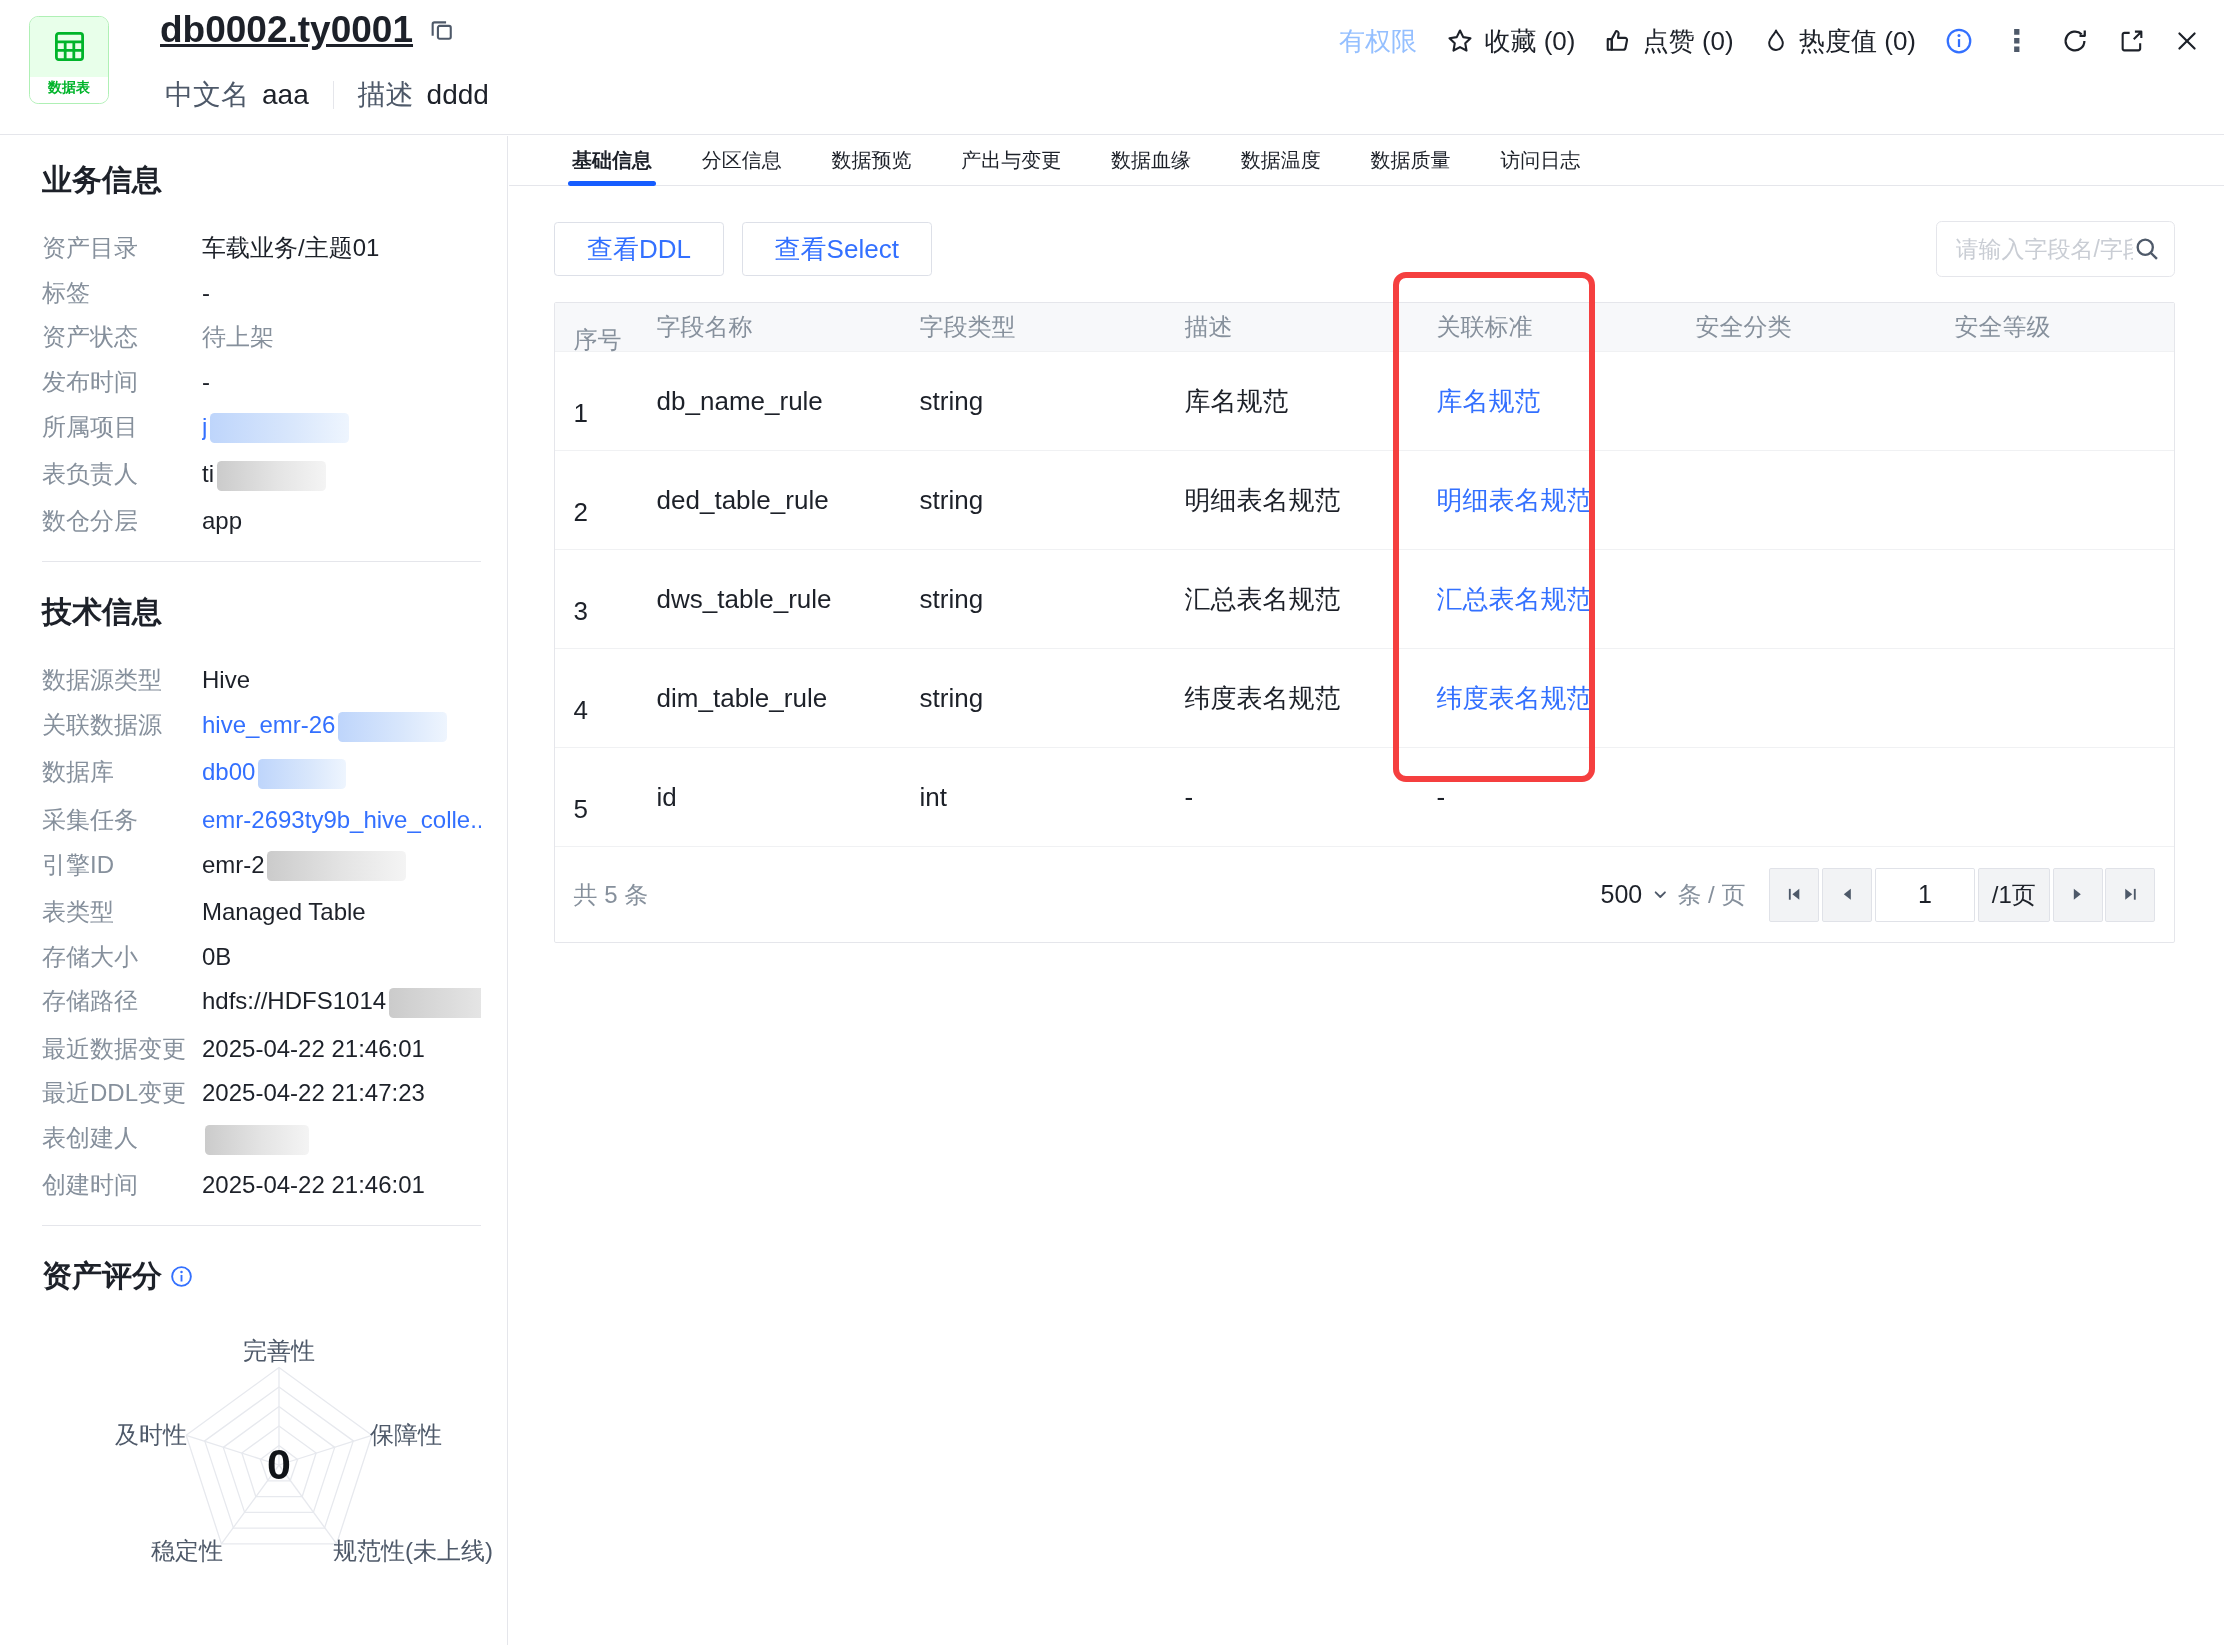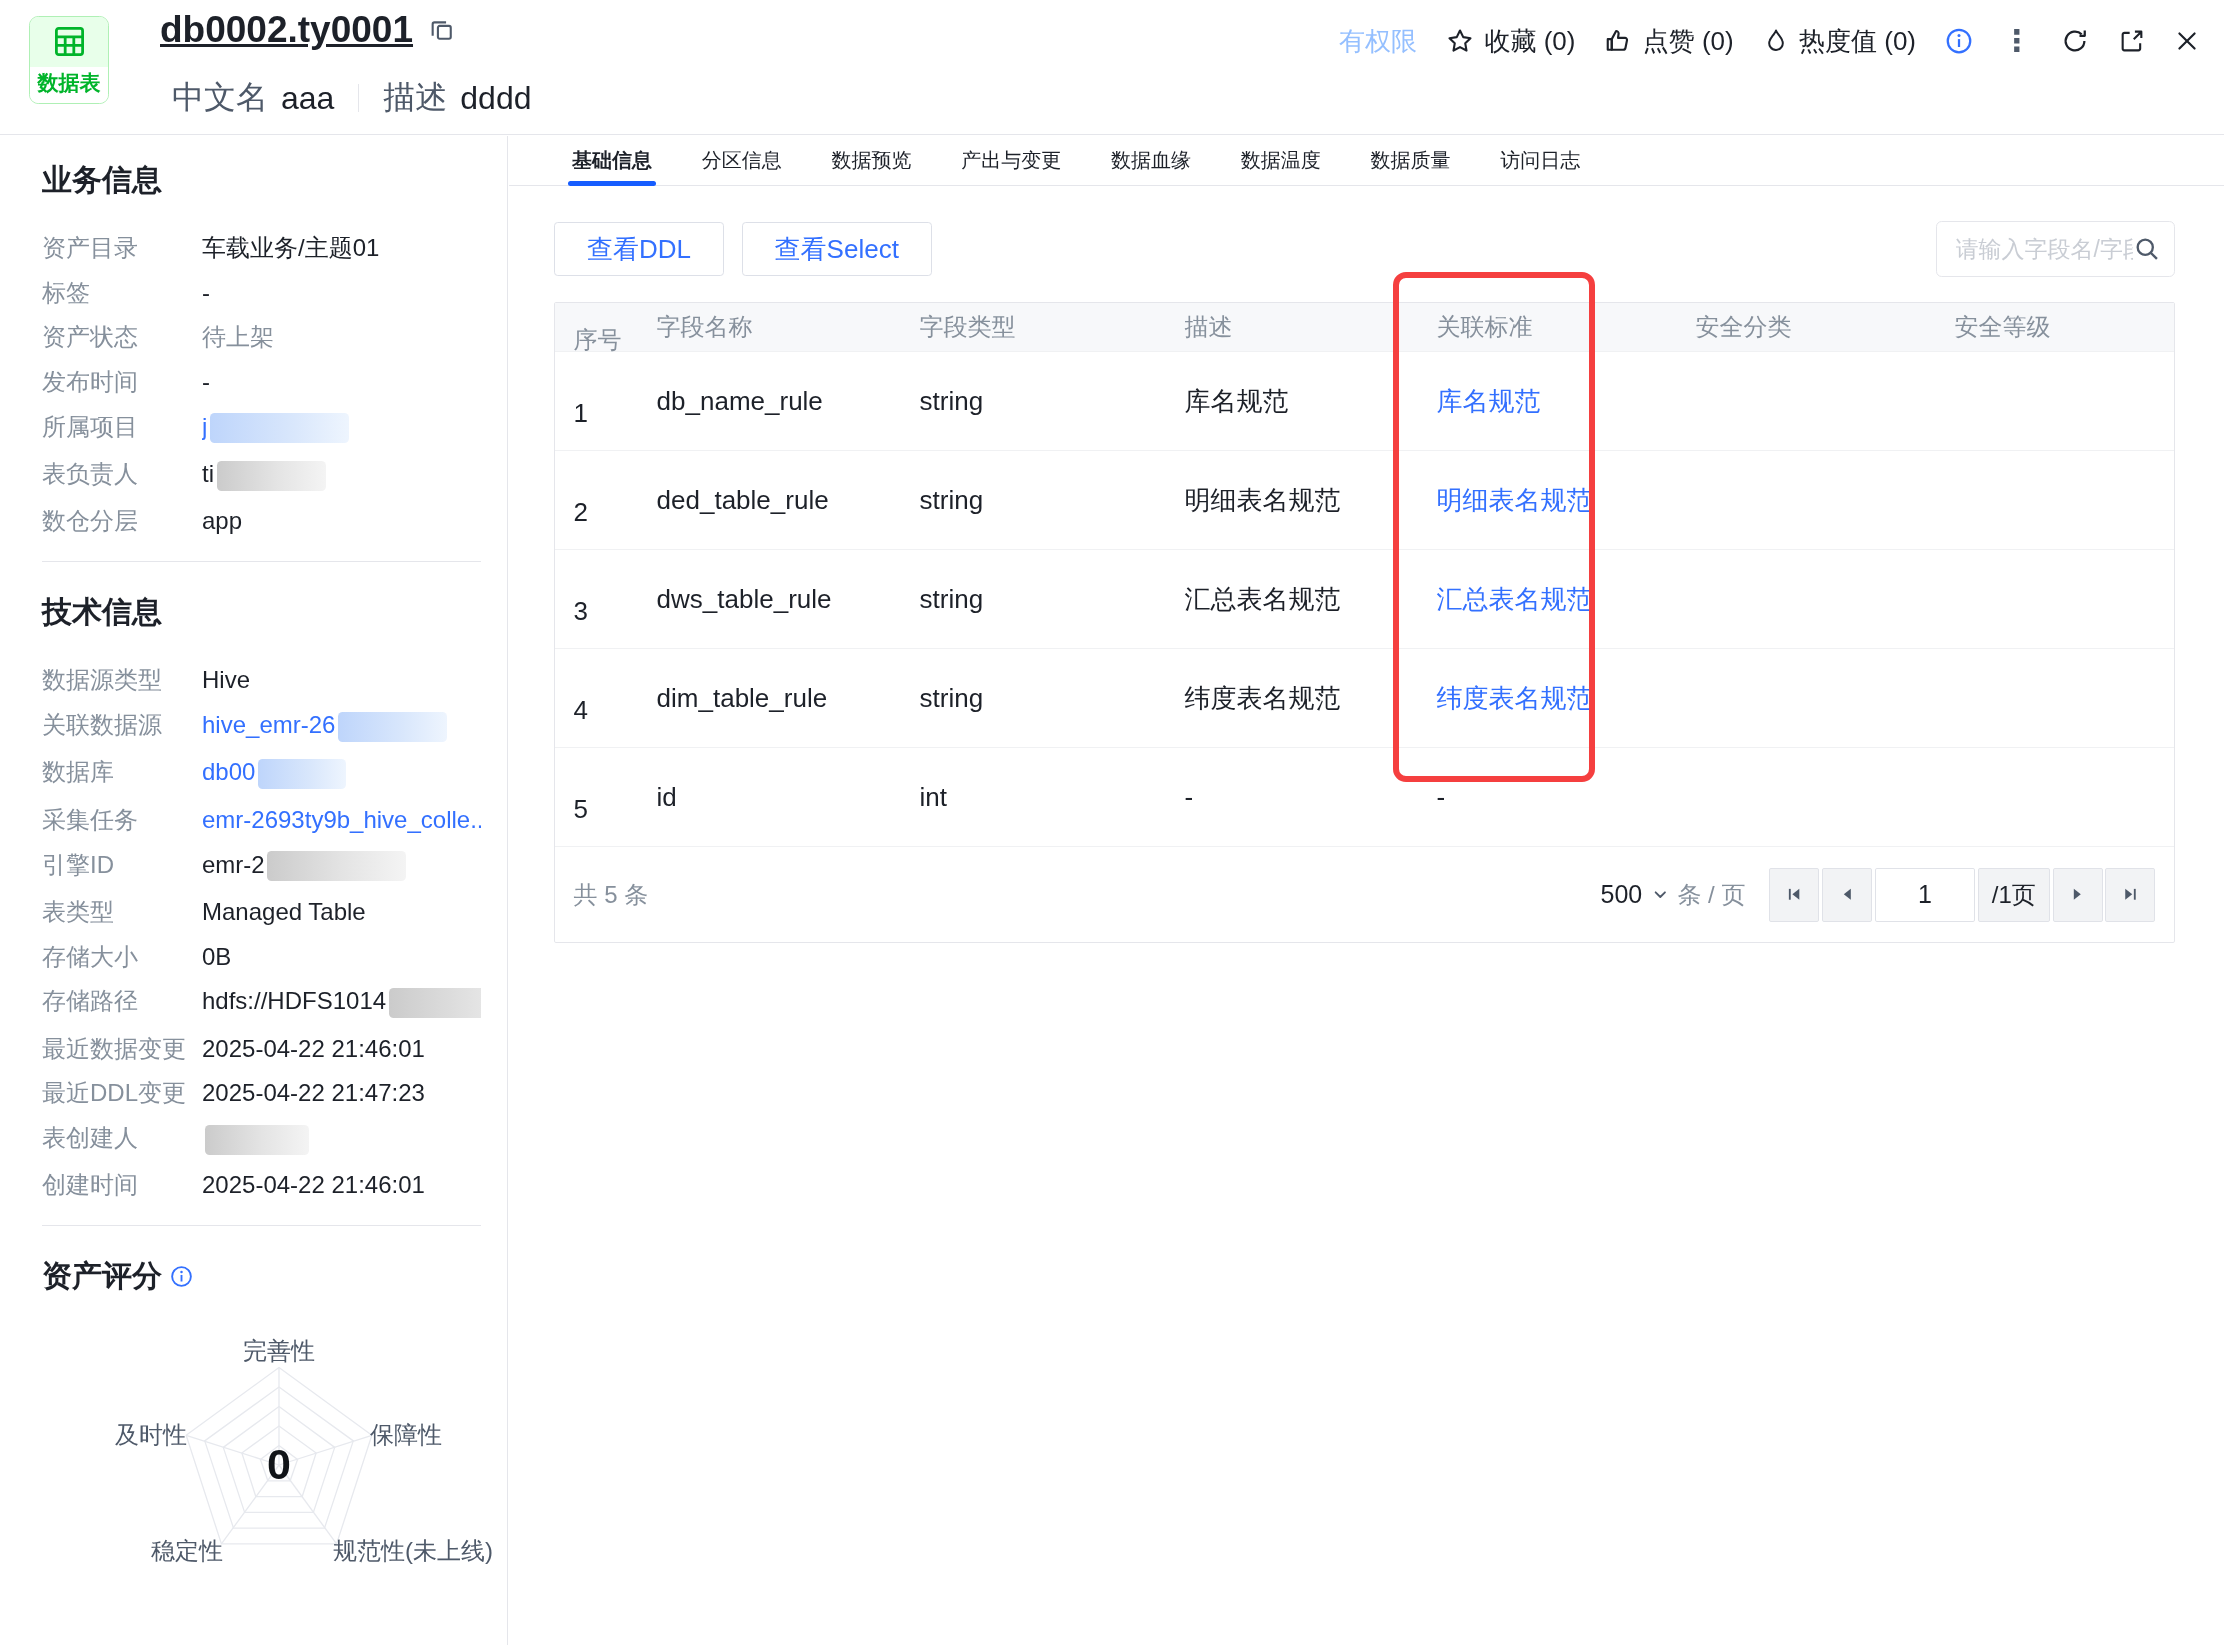--- a/index.html
+++ b/index.html
@@ -15,7 +15,7 @@
   .page-header { position:absolute; left:0; top:0; right:0; height:135px; border-bottom:0.9px solid #e5e6eb; background:#fff; }
   .tile { position:absolute; left:29px; top:16px; width:80px; height:88px; border:0.9px solid #aff0b5; border-radius:9.3px; overflow:hidden; display:flex; flex-direction:column; background:#fff; }
   .tile-icon-area { flex:1; background:#e8ffea; display:flex; align-items:center; justify-content:center; }
-  .tile-label { background:#ffffff; color:#00b42a; font-size:21px; font-weight:700; text-align:center; padding:2.8px 0 5.6px; }
+  .tile-label { background:#ffffff; color:#00b42a; font-size:14px; font-weight:700; text-align:center; padding:2.8px 0 5.6px; }
   .title-row { position:absolute; left:160px; top:9.3px; display:flex; align-items:center; gap:15px;text-decoration:underline; }
   .page-title { font-size:37px; font-weight:700; color:#1d2129; }
   .icon-btn { display:inline-flex; align-items:center; justify-content:center; cursor:pointer; background:none; border:none; }

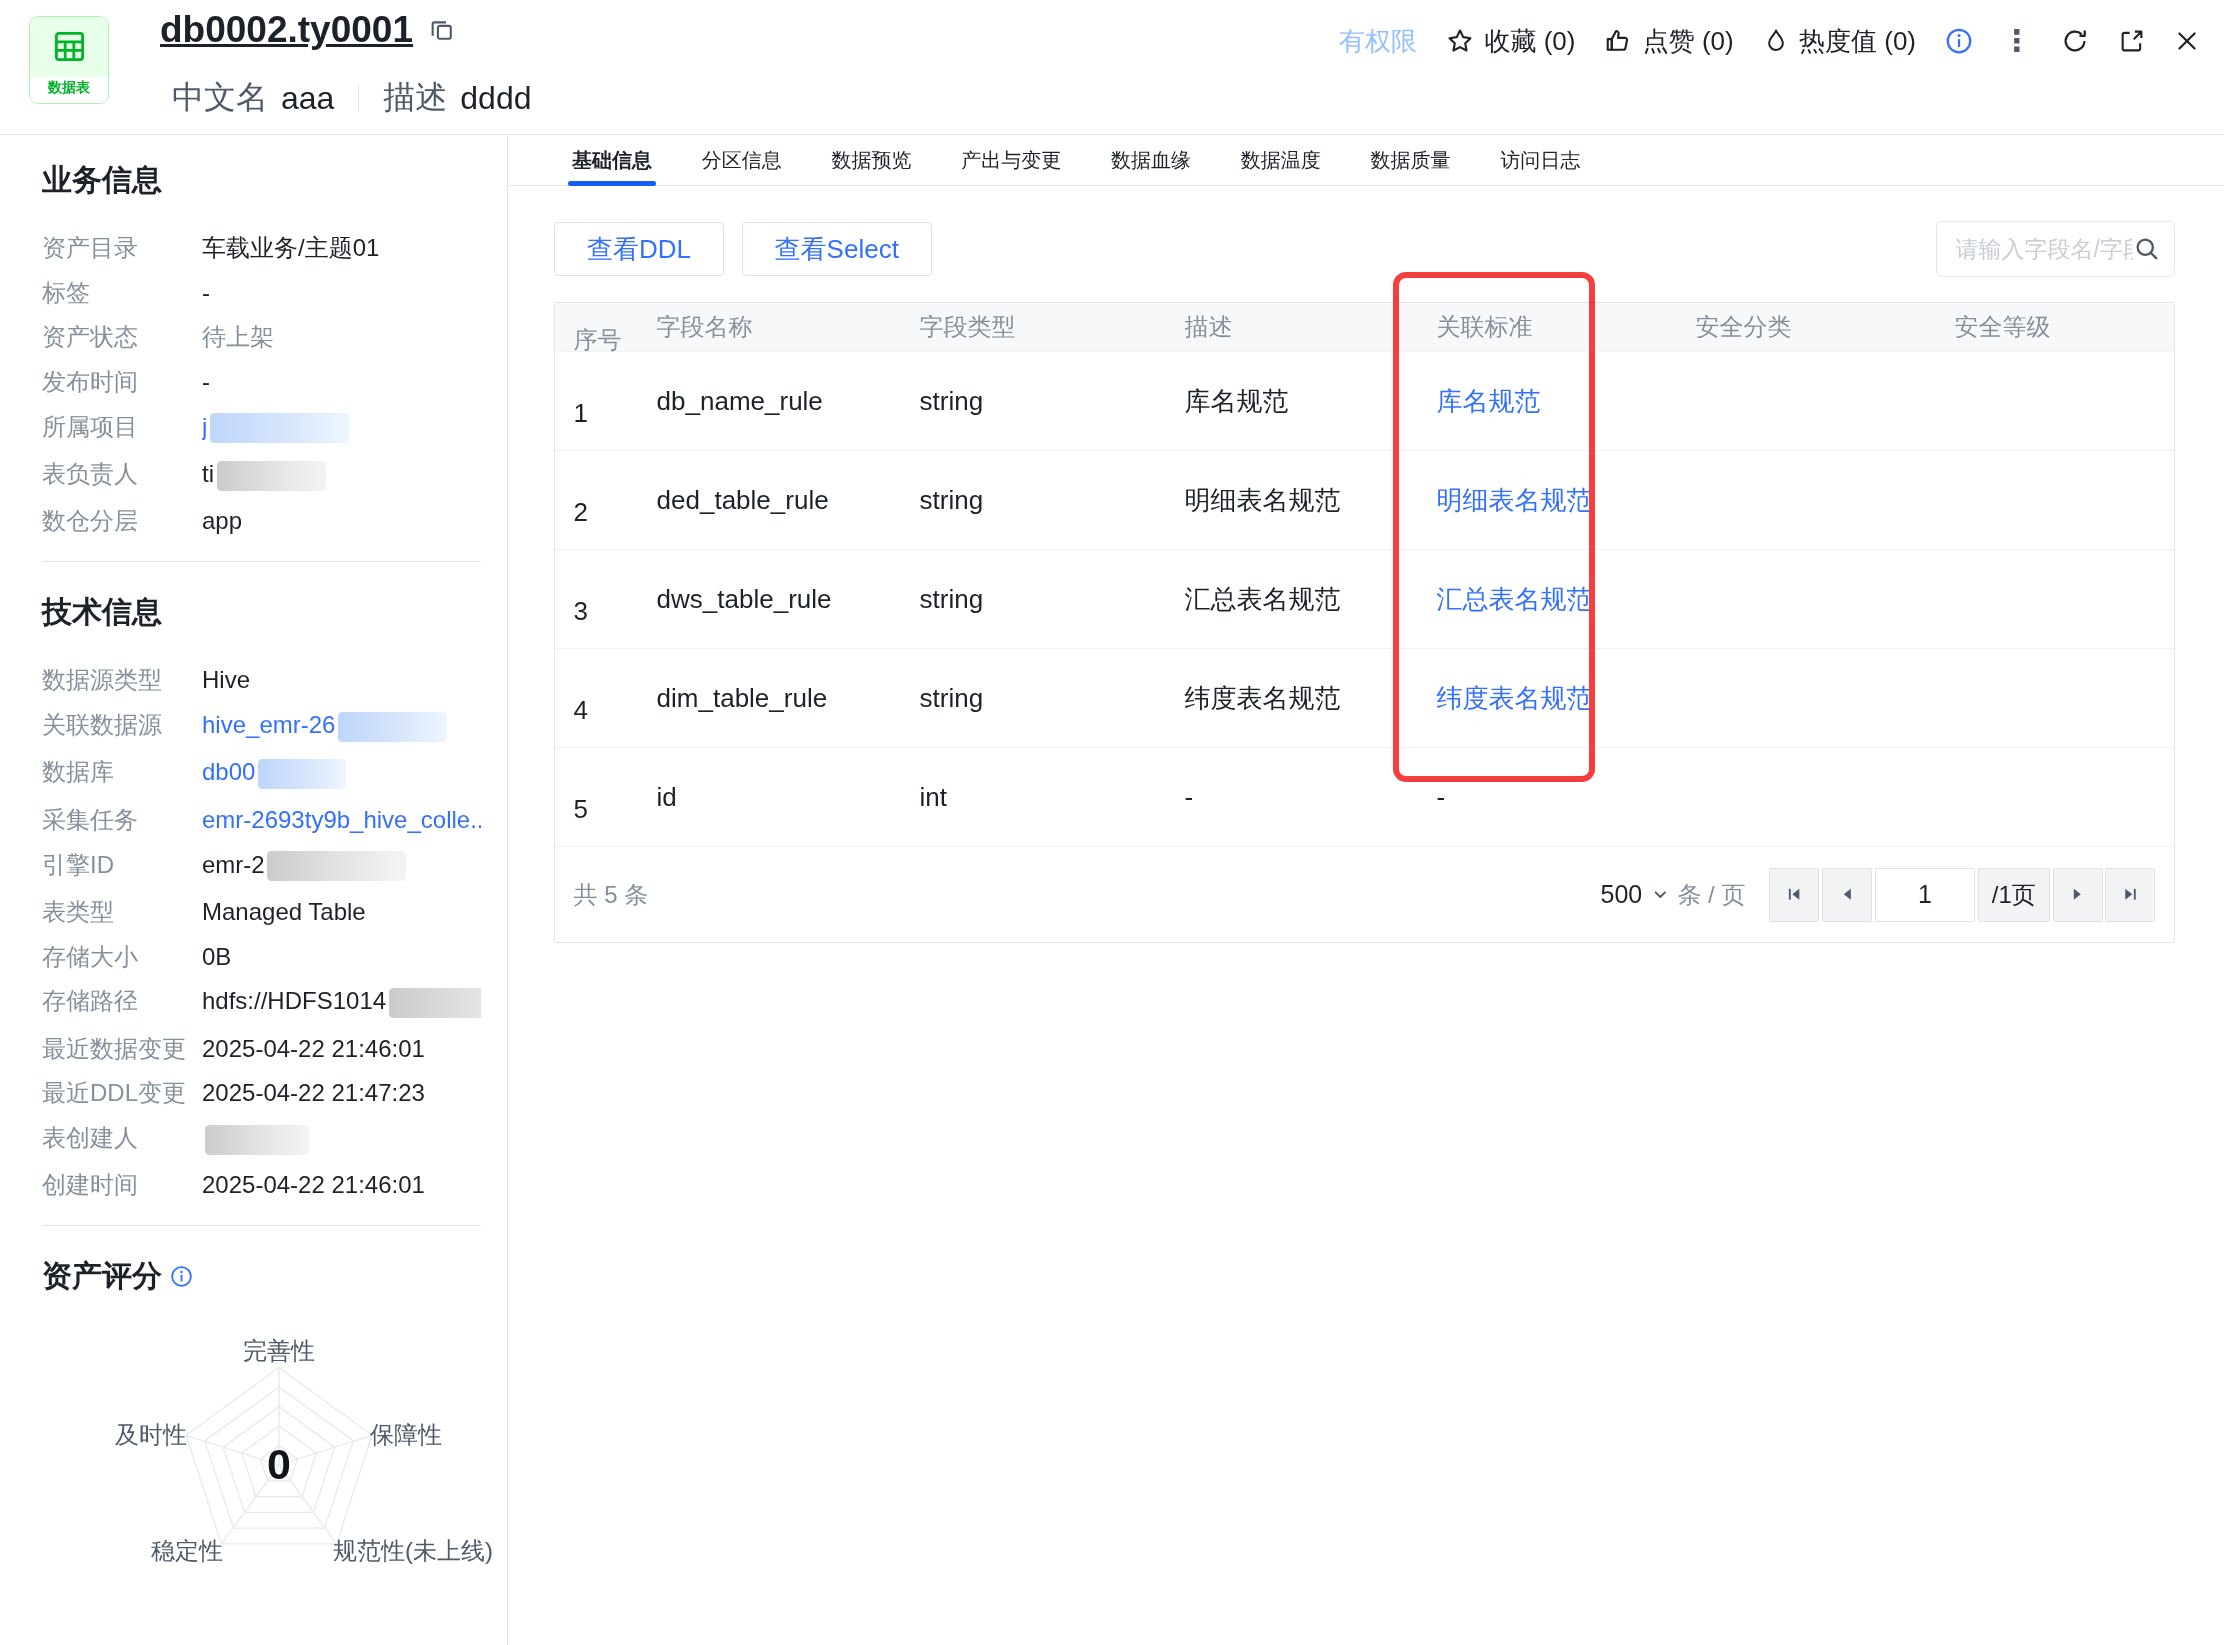--- a/index.html
+++ b/index.html
@@ -19,7 +19,7 @@
   .title-row { position:absolute; left:160px; top:9.3px; display:flex; align-items:center; gap:15px;text-decoration:underline; }
   .page-title { font-size:37px; font-weight:700; color:#1d2129; }
   .icon-btn { display:inline-flex; align-items:center; justify-content:center; cursor:pointer; background:none; border:none; }
-  .subline { position:absolute; left:172px; top:76px; display:flex; align-items:center; font-size:32px; color:#4e5969; }
+  .subline { position:absolute; left:165px; top:76px; display:flex; align-items:center; font-size:28px; color:#4e5969; }
   .subline .val { color:#1d2129; margin-left:13px; }
   .subline .vdiv { width:0.9px; height:28px; background:#e5e6eb; margin:0 24px; }
   .header-actions { position:absolute; right:24px; top:15px; height:52px; display:flex; align-items:center; gap:28px; font-size:26px; color:#1d2129; }

